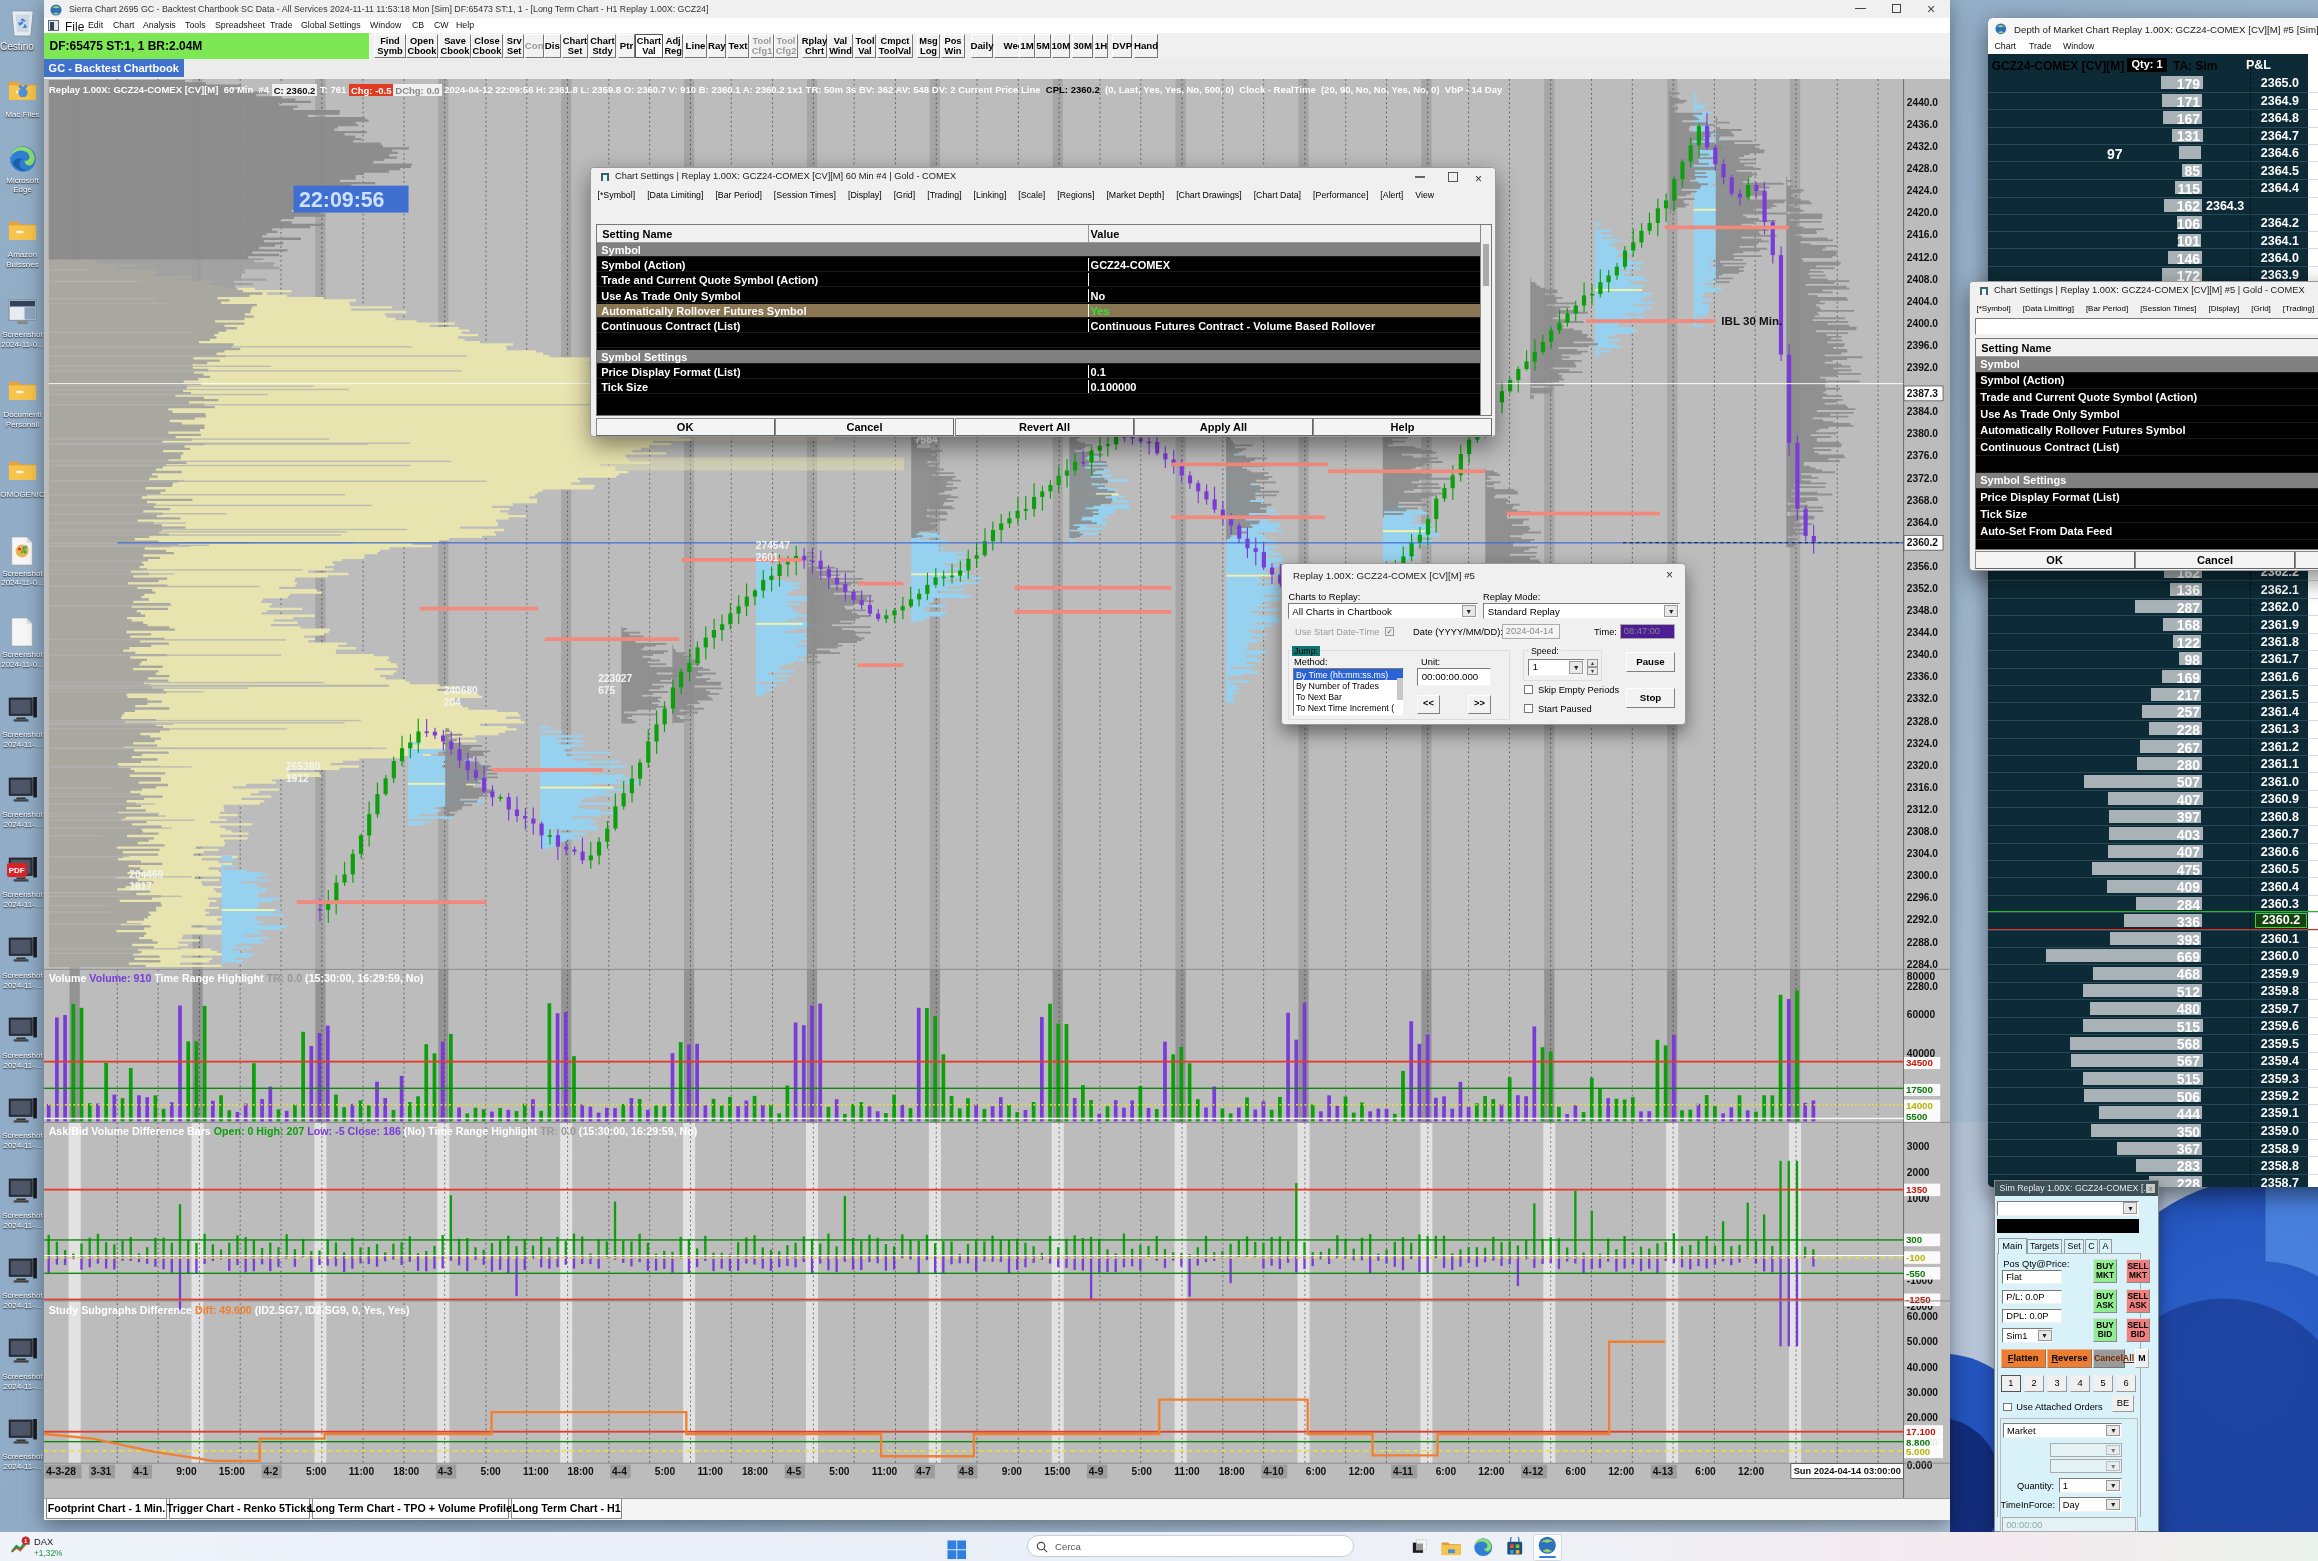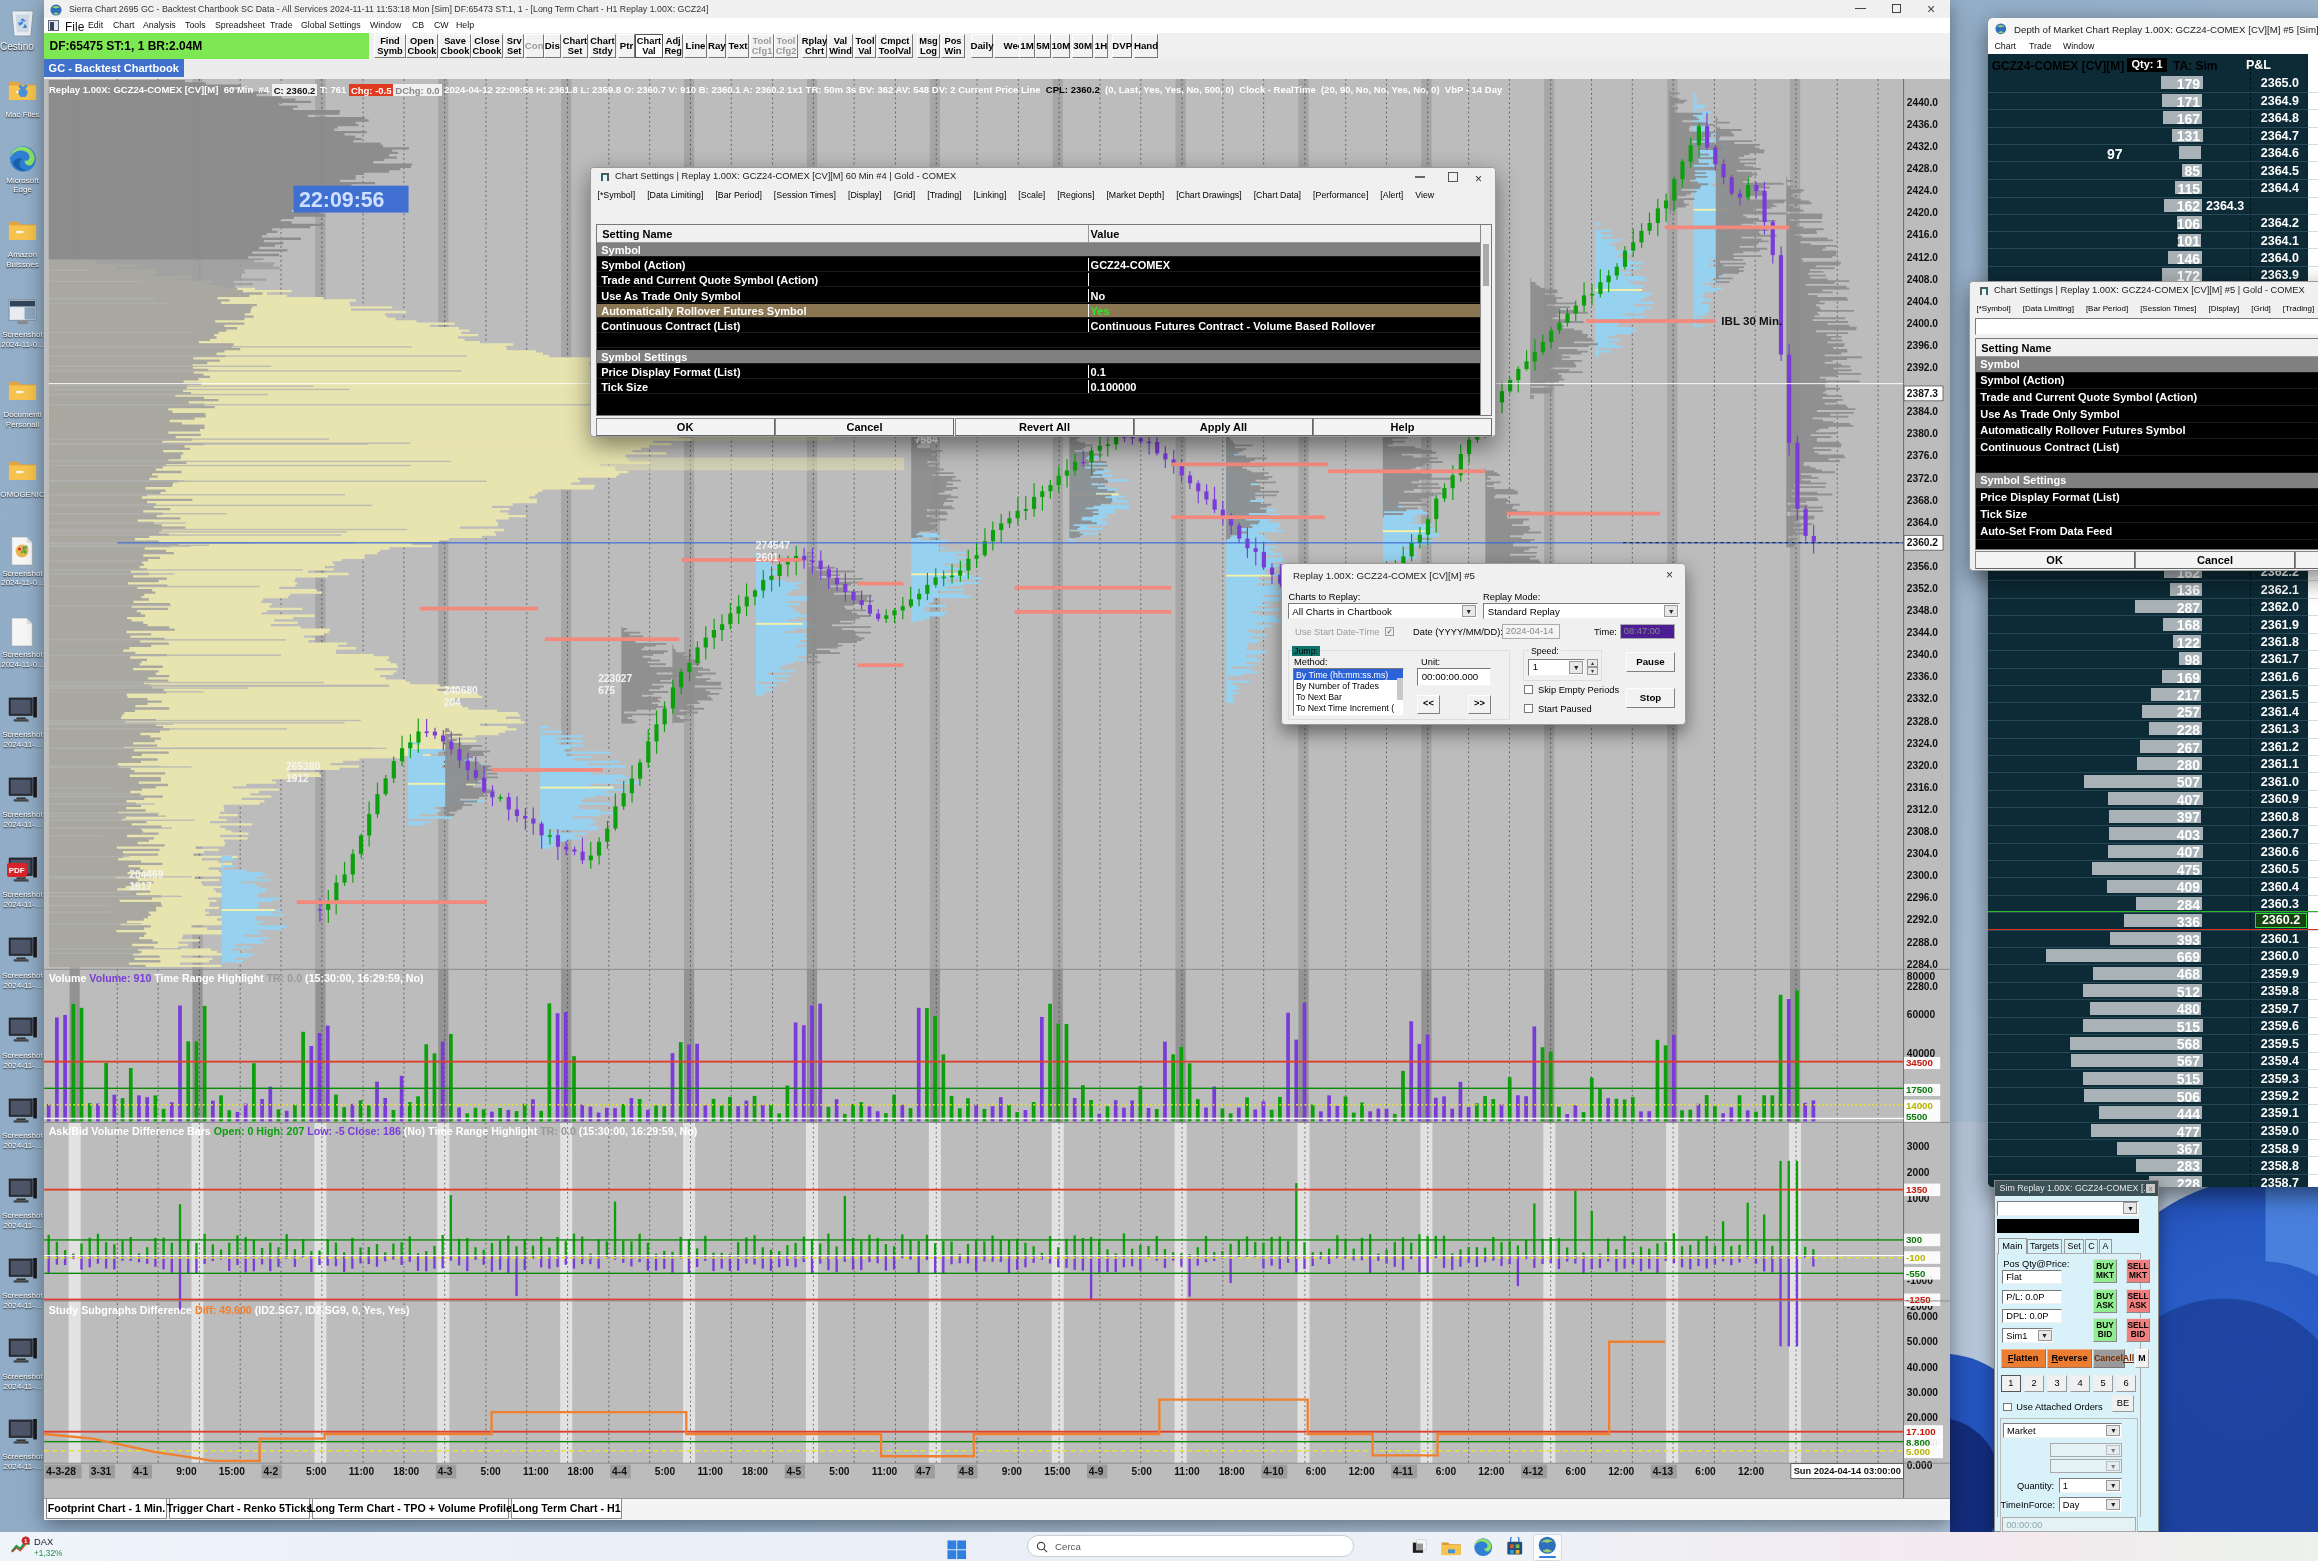--- a/index.html
+++ b/index.html
@@ -2010,7 +2010,7 @@
     <div class="abs" style="left:119px;top:1088px;width:93px;text-align:right;font-size:14px;font-weight:bold;color:#fff">444</div>
     <div class="abs" style="left:218px;top:1088px;width:93px;text-align:right;font-size:12.5px;font-weight:bold;color:#fff">2359.1</div>
     <div class="abs" style="left:103px;top:1106px;width:110px;height:13.4px;background:#a9b2b6"></div>
-    <div class="abs" style="left:119px;top:1106px;width:93px;text-align:right;font-size:14px;font-weight:bold;color:#fff">477</div>
+    <div class="abs" style="left:119px;top:1106px;width:93px;text-align:right;font-size:14px;font-weight:bold;color:#fff">350</div>
     <div class="abs" style="left:218px;top:1106px;width:93px;text-align:right;font-size:12.5px;font-weight:bold;color:#fff">2359.0</div>
     <div class="abs" style="left:129px;top:1124px;width:85px;height:13.4px;background:#a9b2b6"></div>
     <div class="abs" style="left:119px;top:1123px;width:93px;text-align:right;font-size:14px;font-weight:bold;color:#fff">367</div>

